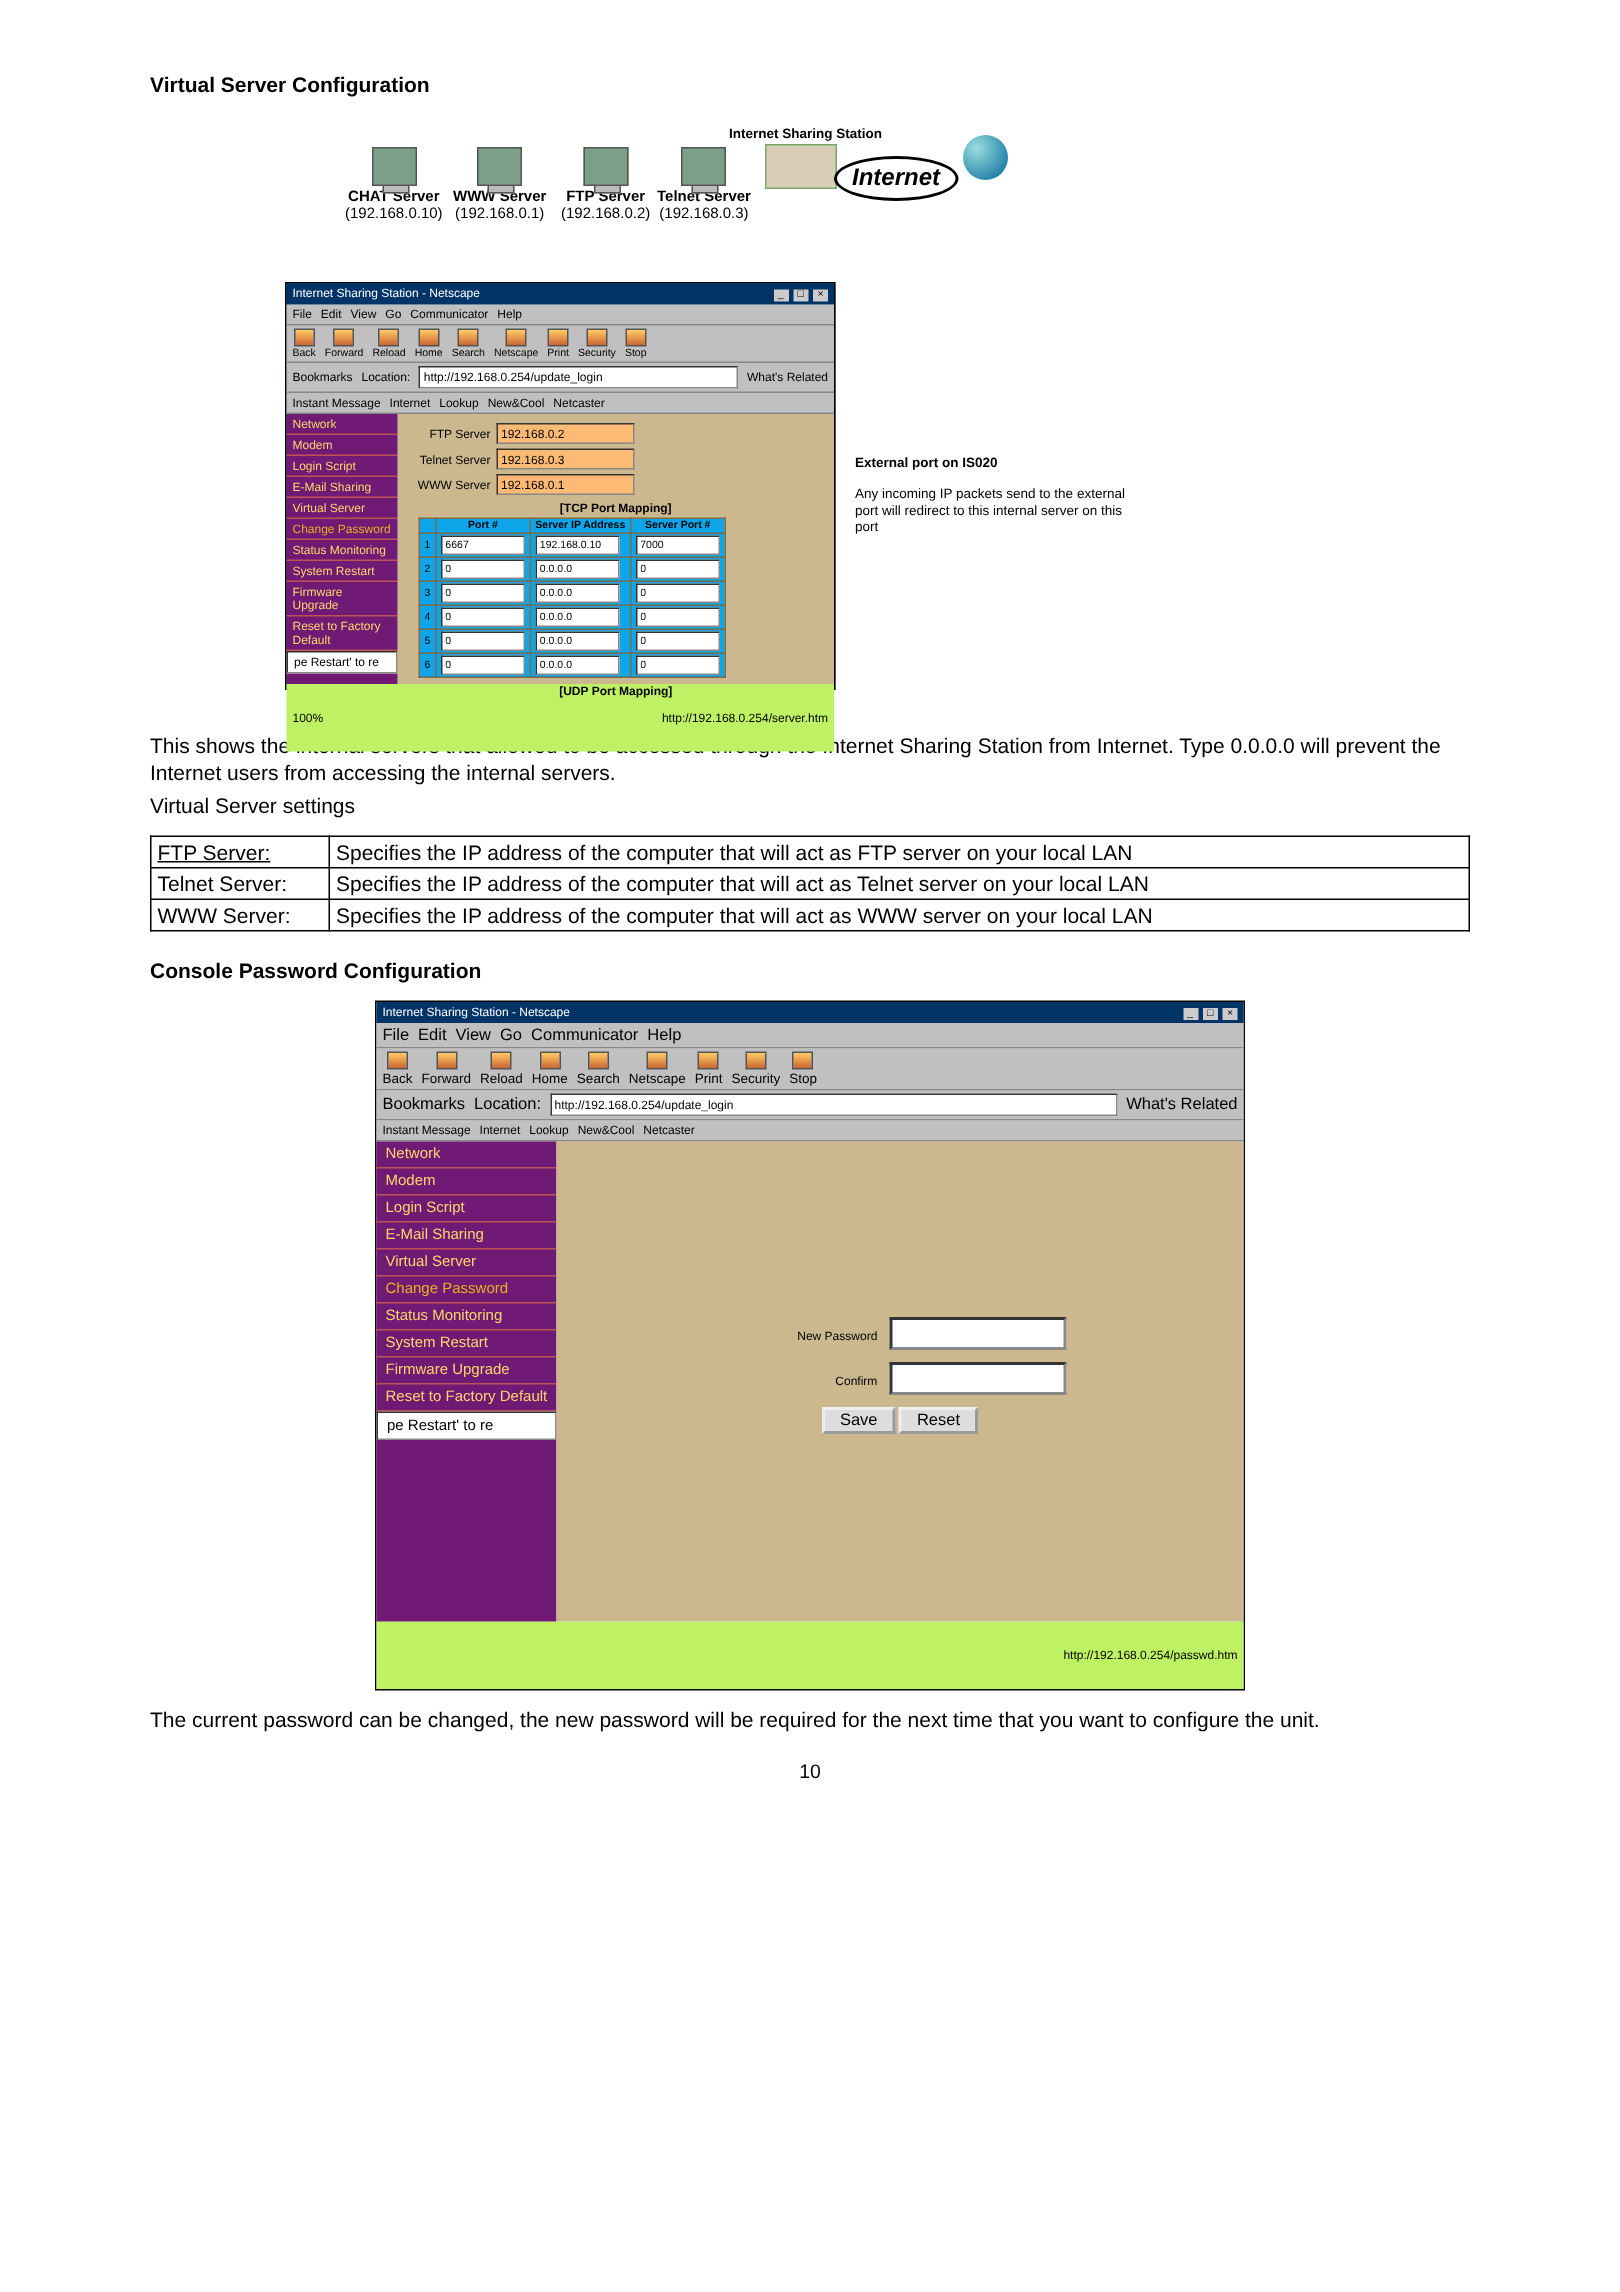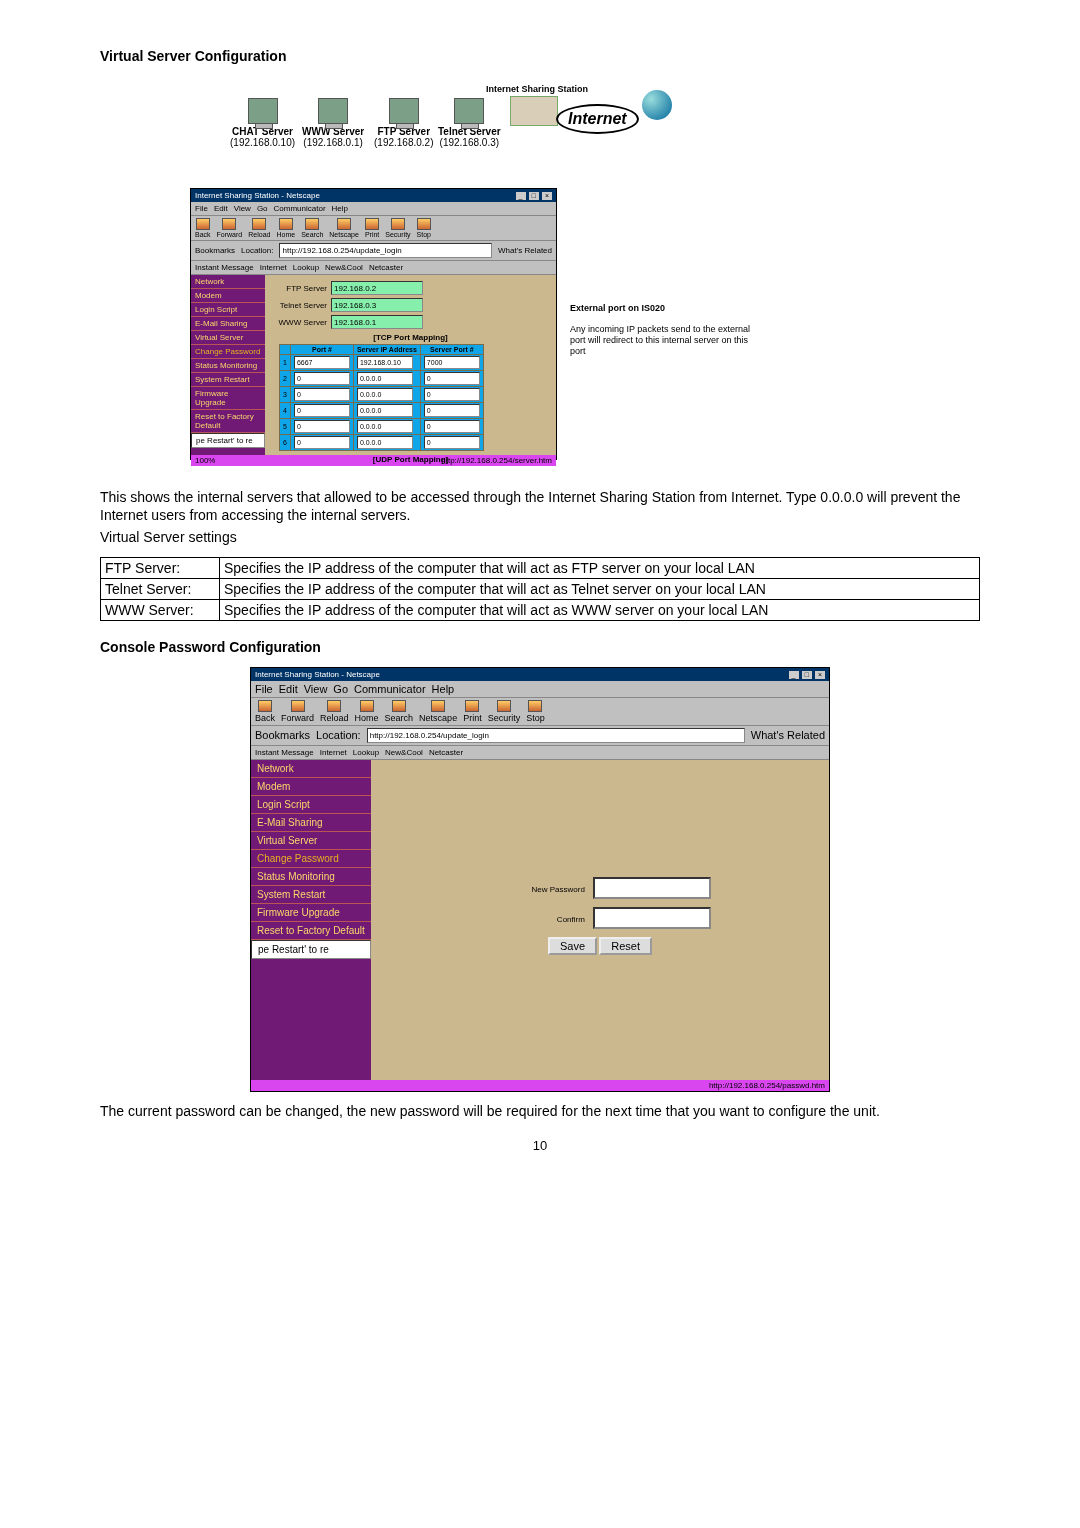--- a/index.html
+++ b/index.html
@@ -156,7 +156,7 @@
     width: 86px; height: 10px;
     border: 1px inset #888;
     font-size: 8px;
-    background: #86efac;
+    background: #fdba74;
   }
   .mapping-label {
     text-align: center; font-weight: bold; margin: 4px 0 2px 0;

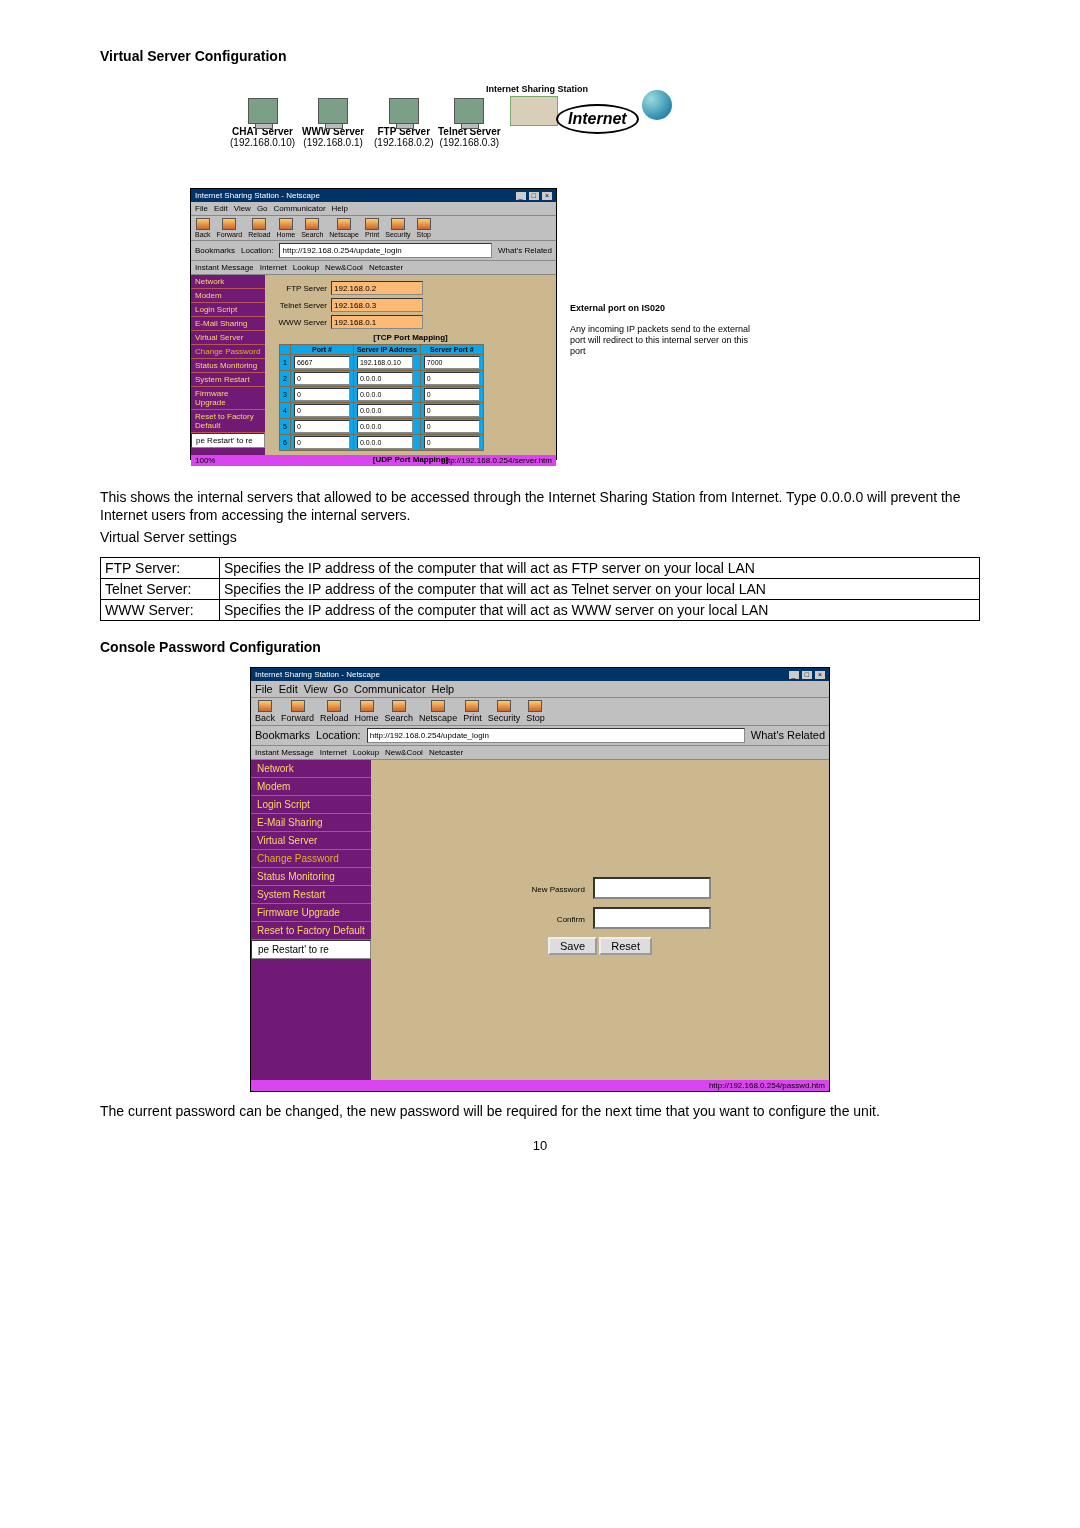--- a/index.html
+++ b/index.html
@@ -175,10 +175,10 @@
     width: 50px; height: 9px; border: 1px inset #888; font-size: 7px;
   }
   .statusbar {
-    background: #d946ef;
+    background: #bef264;
     color: #000;
     font-size: 8px;
-    padding: 1px 4px;
+    padding: 18px 4px;
     display: flex;
     justify-content: space-between;
   }

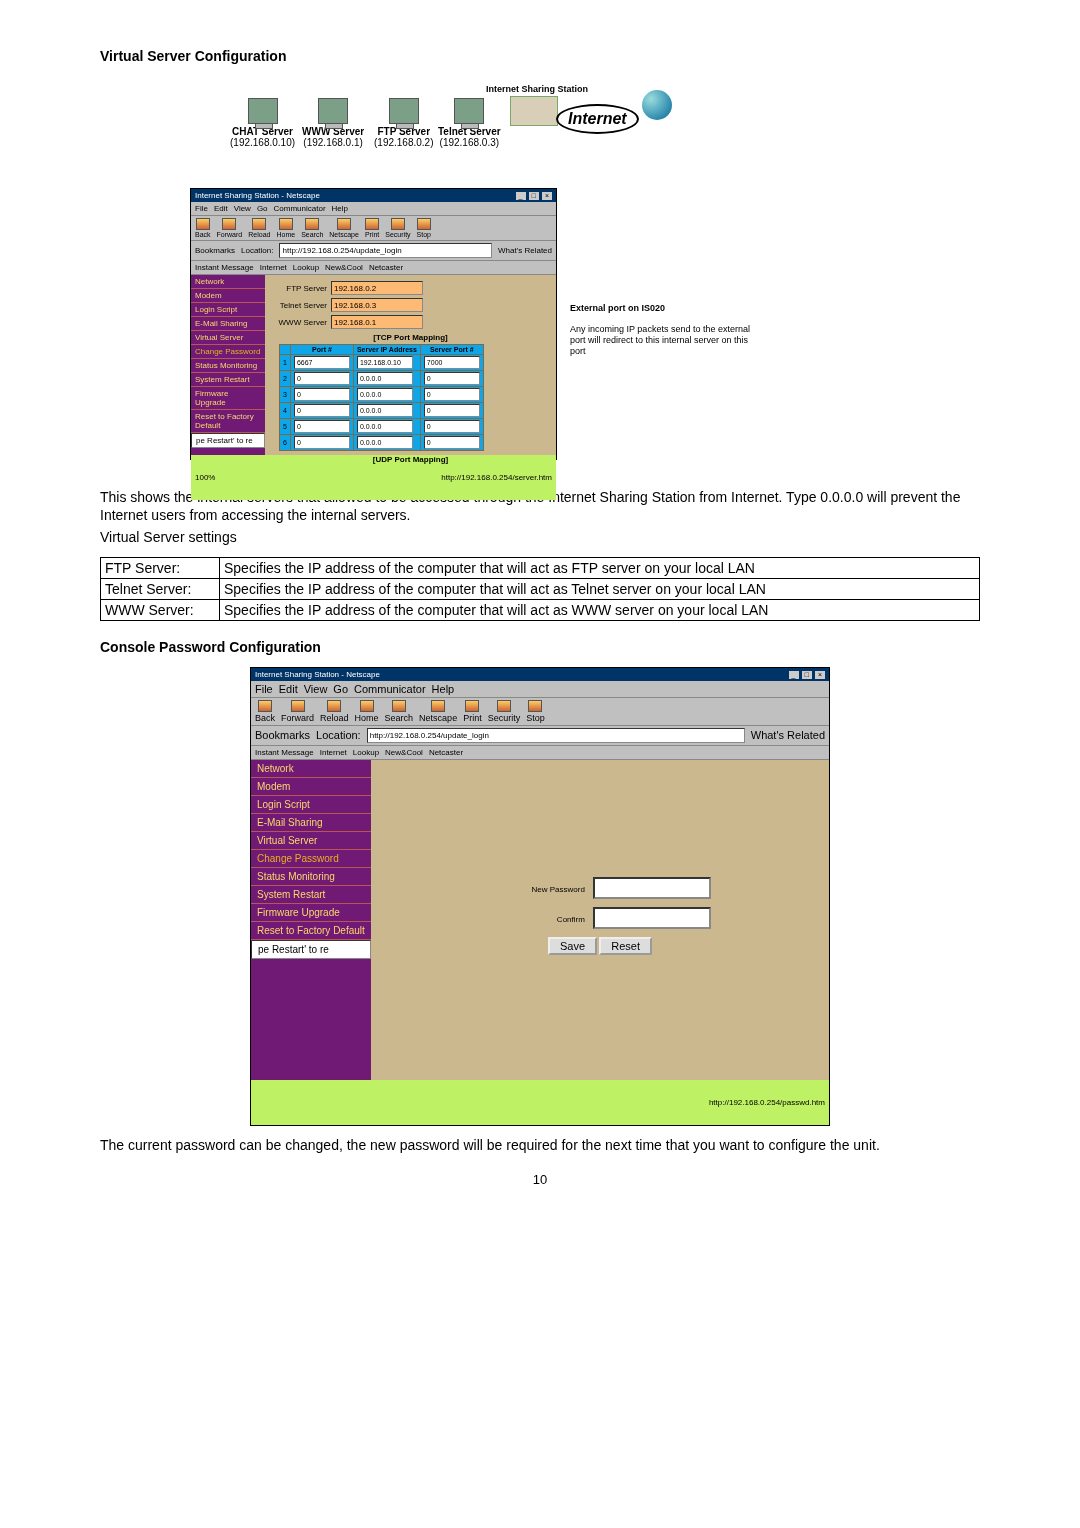--- a/index.html
+++ b/index.html
@@ -434,7 +434,7 @@
 <table class="settings">
   <tbody>
       <tr>
-        <td style="width:110px;">FTP Server:</td>
+        <td style="width:110px;text-decoration:underline;">FTP Server:</td>
         <td>Specifies the IP address of the computer that will act as FTP server on your local LAN</td>
       </tr>
   <tr>

